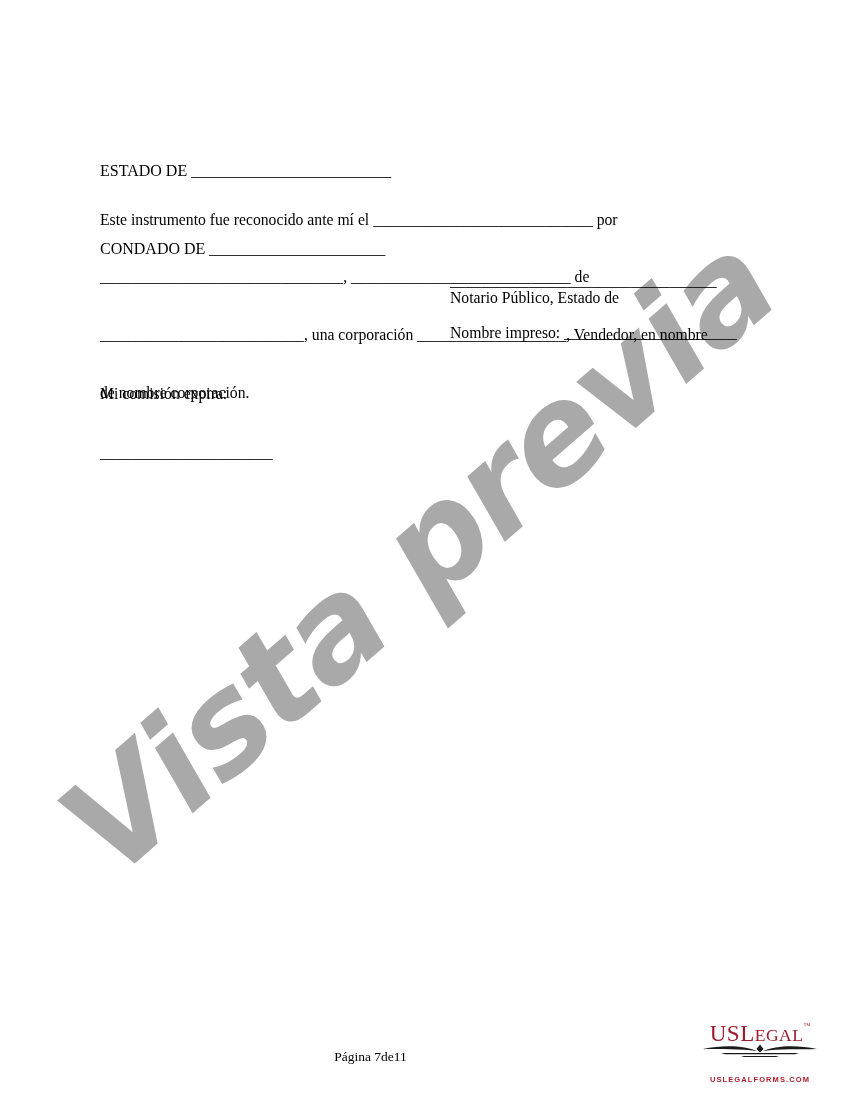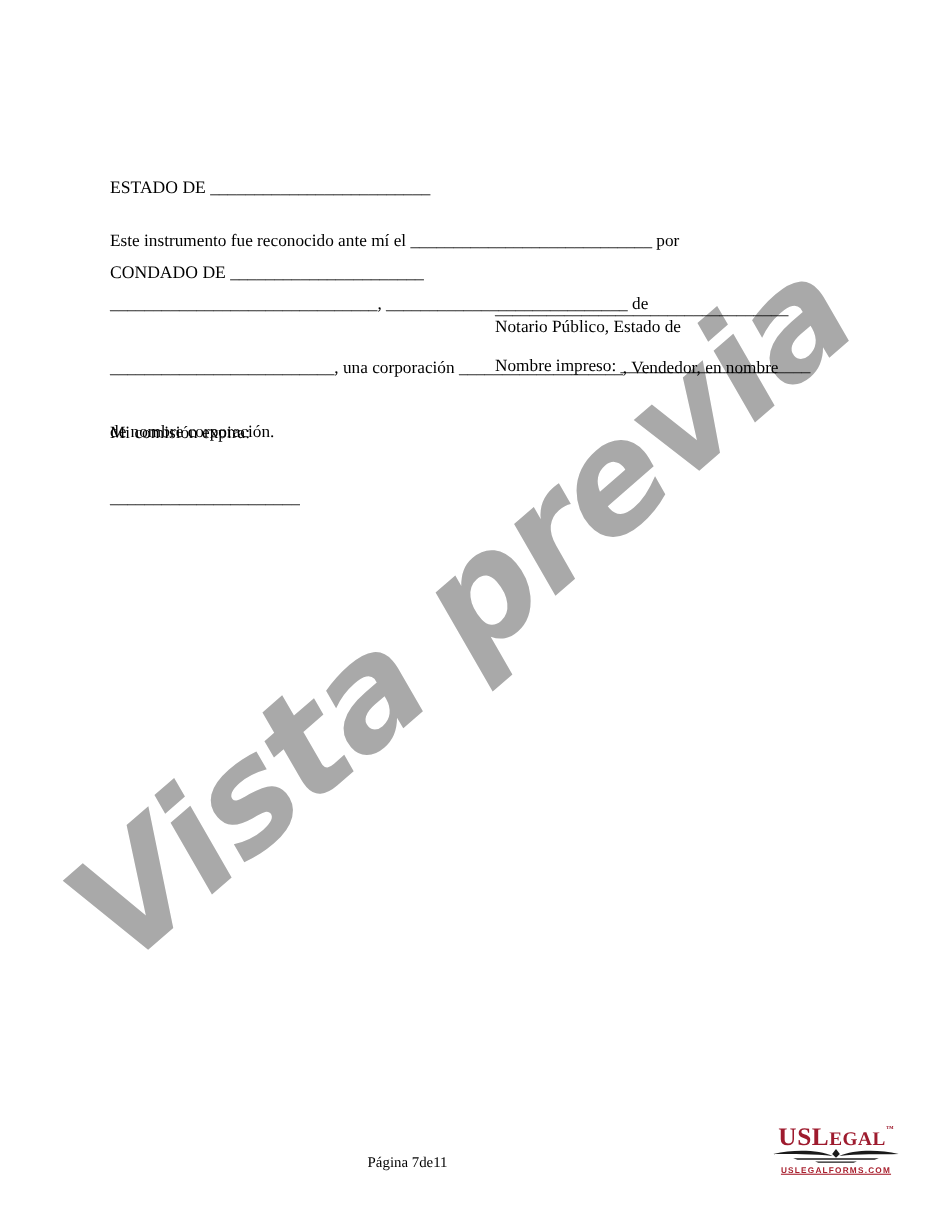--- a/index.html
+++ b/index.html
@@ -81,7 +81,7 @@
   }
   .logo-wordmark {
     font-family: "Liberation Serif", serif;
-    font-weight: bold;
+    font-weight: normal;
     font-size: 23px;
     letter-spacing: 0.5px;
     white-space: nowrap;

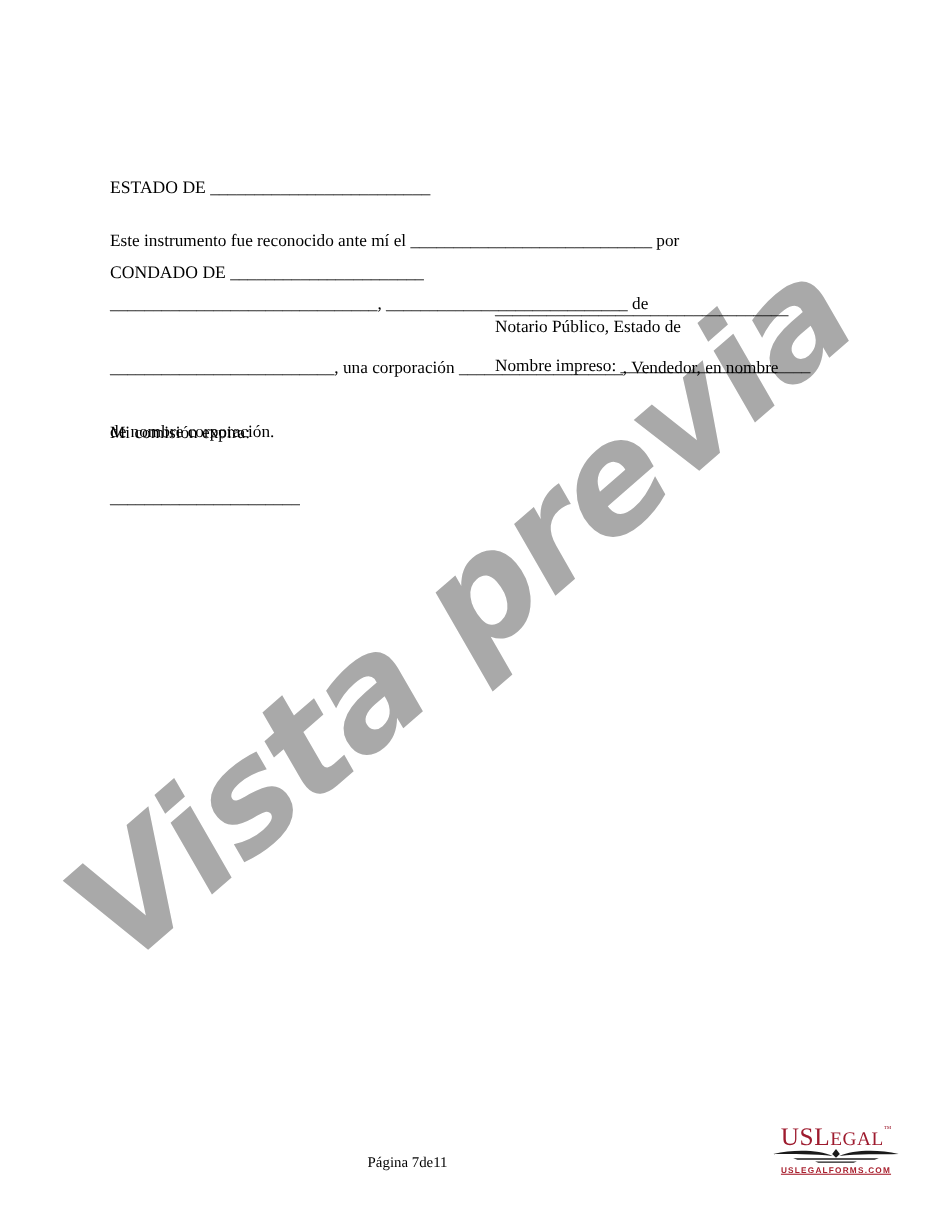--- a/index.html
+++ b/index.html
@@ -106,9 +106,8 @@
     font-weight: bold;
     font-size: 7.5px;
     letter-spacing: 1.1px;
-    margin-top: 2px;
+    margin-top: 18px;
     white-space: nowrap;
-    text-decoration: underline;
   }
 </style>
 </head>

